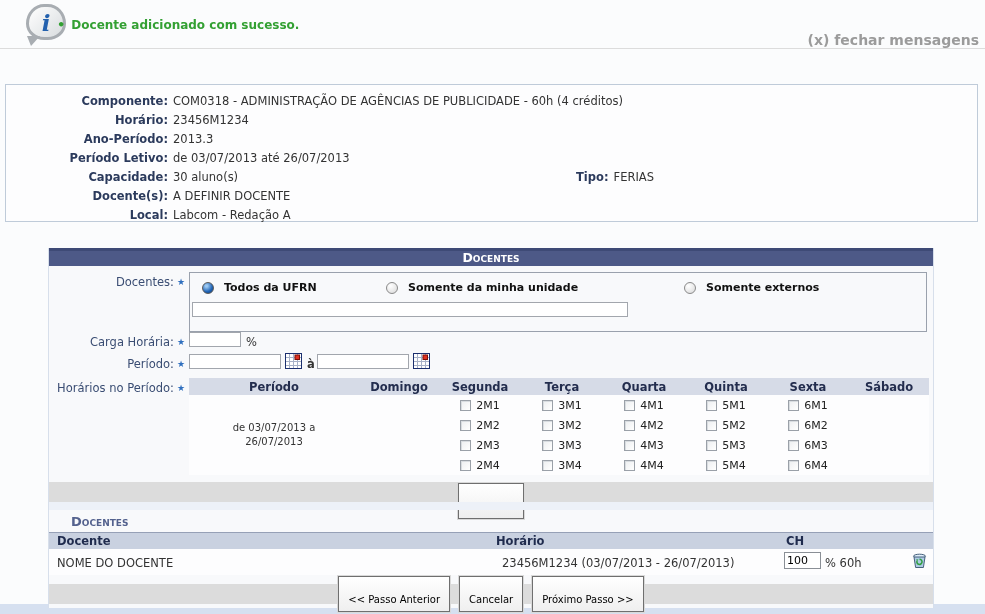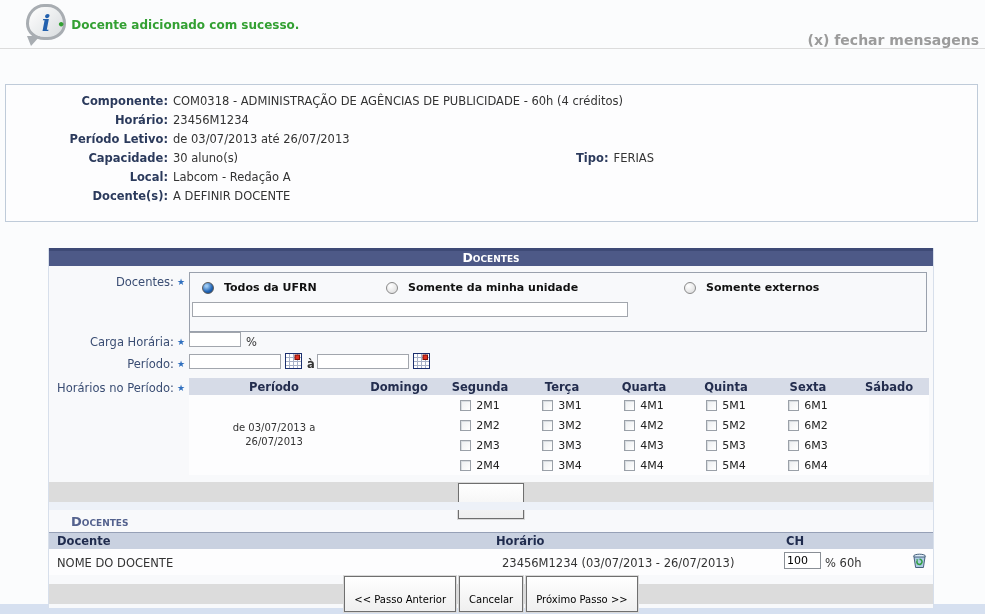--- a/index.html
+++ b/index.html
@@ -116,6 +116,9 @@
     </div>
     <div class="info-row">
       <span class="info-label">Horário:</span><span class="info-value">23456M1234</span>
+    </div>
+    <div class="info-row">
+      <span class="info-label">Ano-Período:</span><span class="info-value">2013.3</span>
     </div>
     <div class="info-row">
       <span class="info-label">Período Letivo:</span><span class="info-value">de 03/07/2013 até 26/07/2013</span>

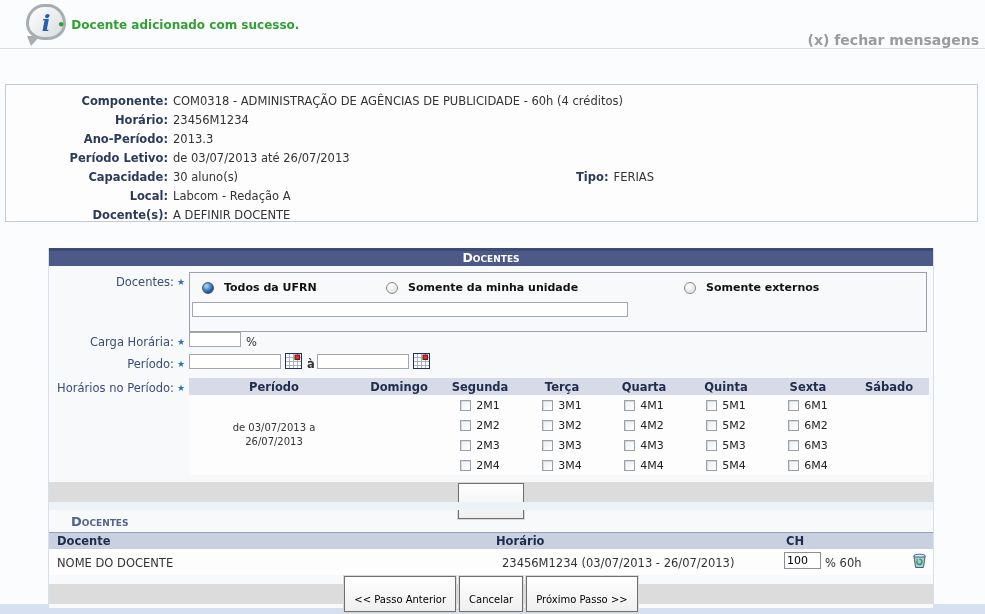--- a/index.html
+++ b/index.html
@@ -128,10 +128,10 @@
       <span class="info-extra"><span style="font-weight:bold;color:#2b3a5c;">Tipo:</span><span class="info-value">FERIAS</span></span>
     </div>
     <div class="info-row">
+      <span class="info-label">Docente(s):</span><span class="info-value">A DEFINIR DOCENTE</span>
+    </div>
+    <div class="info-row">
       <span class="info-label">Local:</span><span class="info-value">Labcom - Redação A</span>
-    </div>
-    <div class="info-row">
-      <span class="info-label">Docente(s):</span><span class="info-value">A DEFINIR DOCENTE</span>
     </div>
   </div>
 

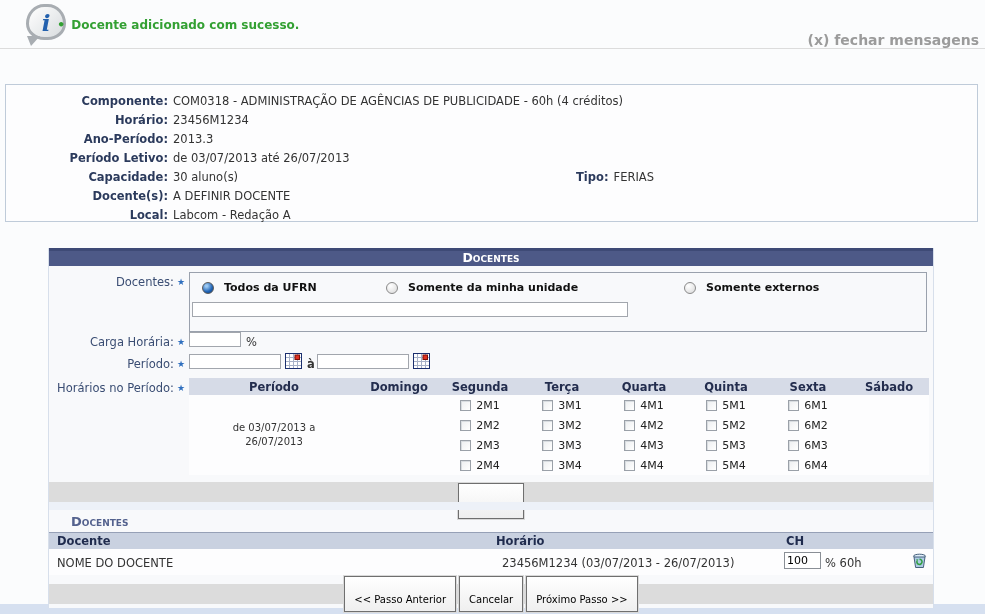--- a/index.html
+++ b/index.html
@@ -91,7 +91,7 @@
   .trash { position:absolute; left:862px; top:3px; width:17px; height:17px; cursor:pointer; }
 
   .bottom-bar { position:absolute; left:0; top:318px; width:100%; height:20px; background:#dcdcdc;
-    display:flex; align-items:center; justify-content:center; gap:3px; }
+    display:flex; align-items:center; justify-content:center; gap:9px; }
 
   .footer-strip { position:absolute; left:0; top:604px; width:100%; height:10px; background:#d6e0f0; z-index:1; }
 </style>

